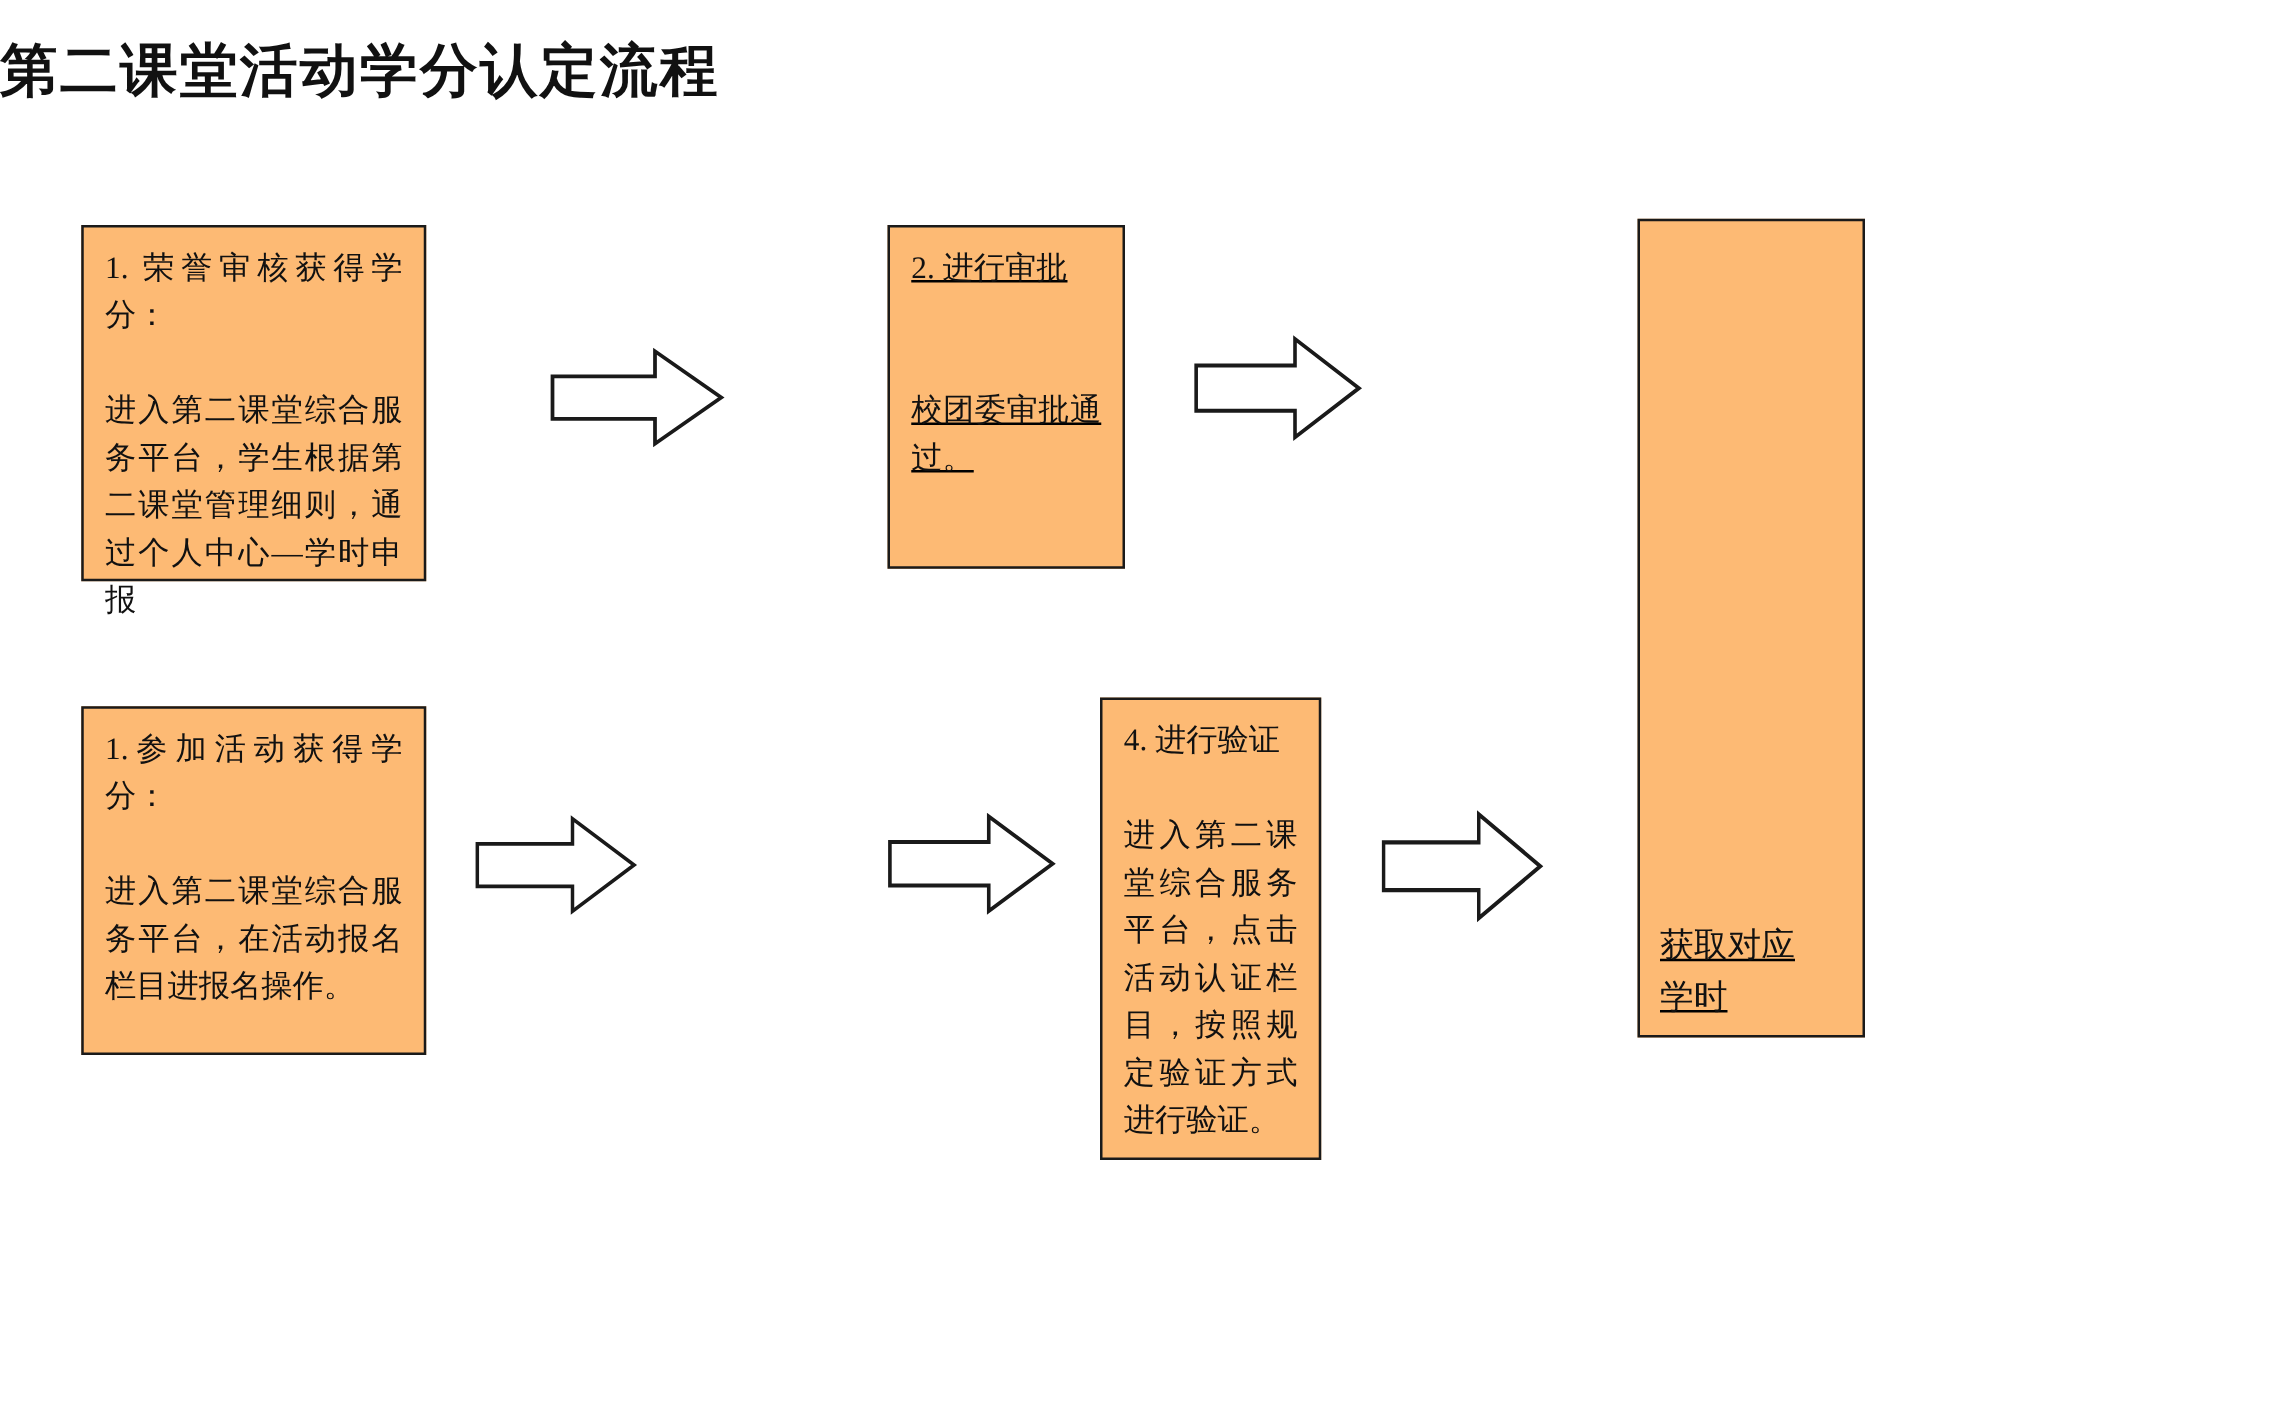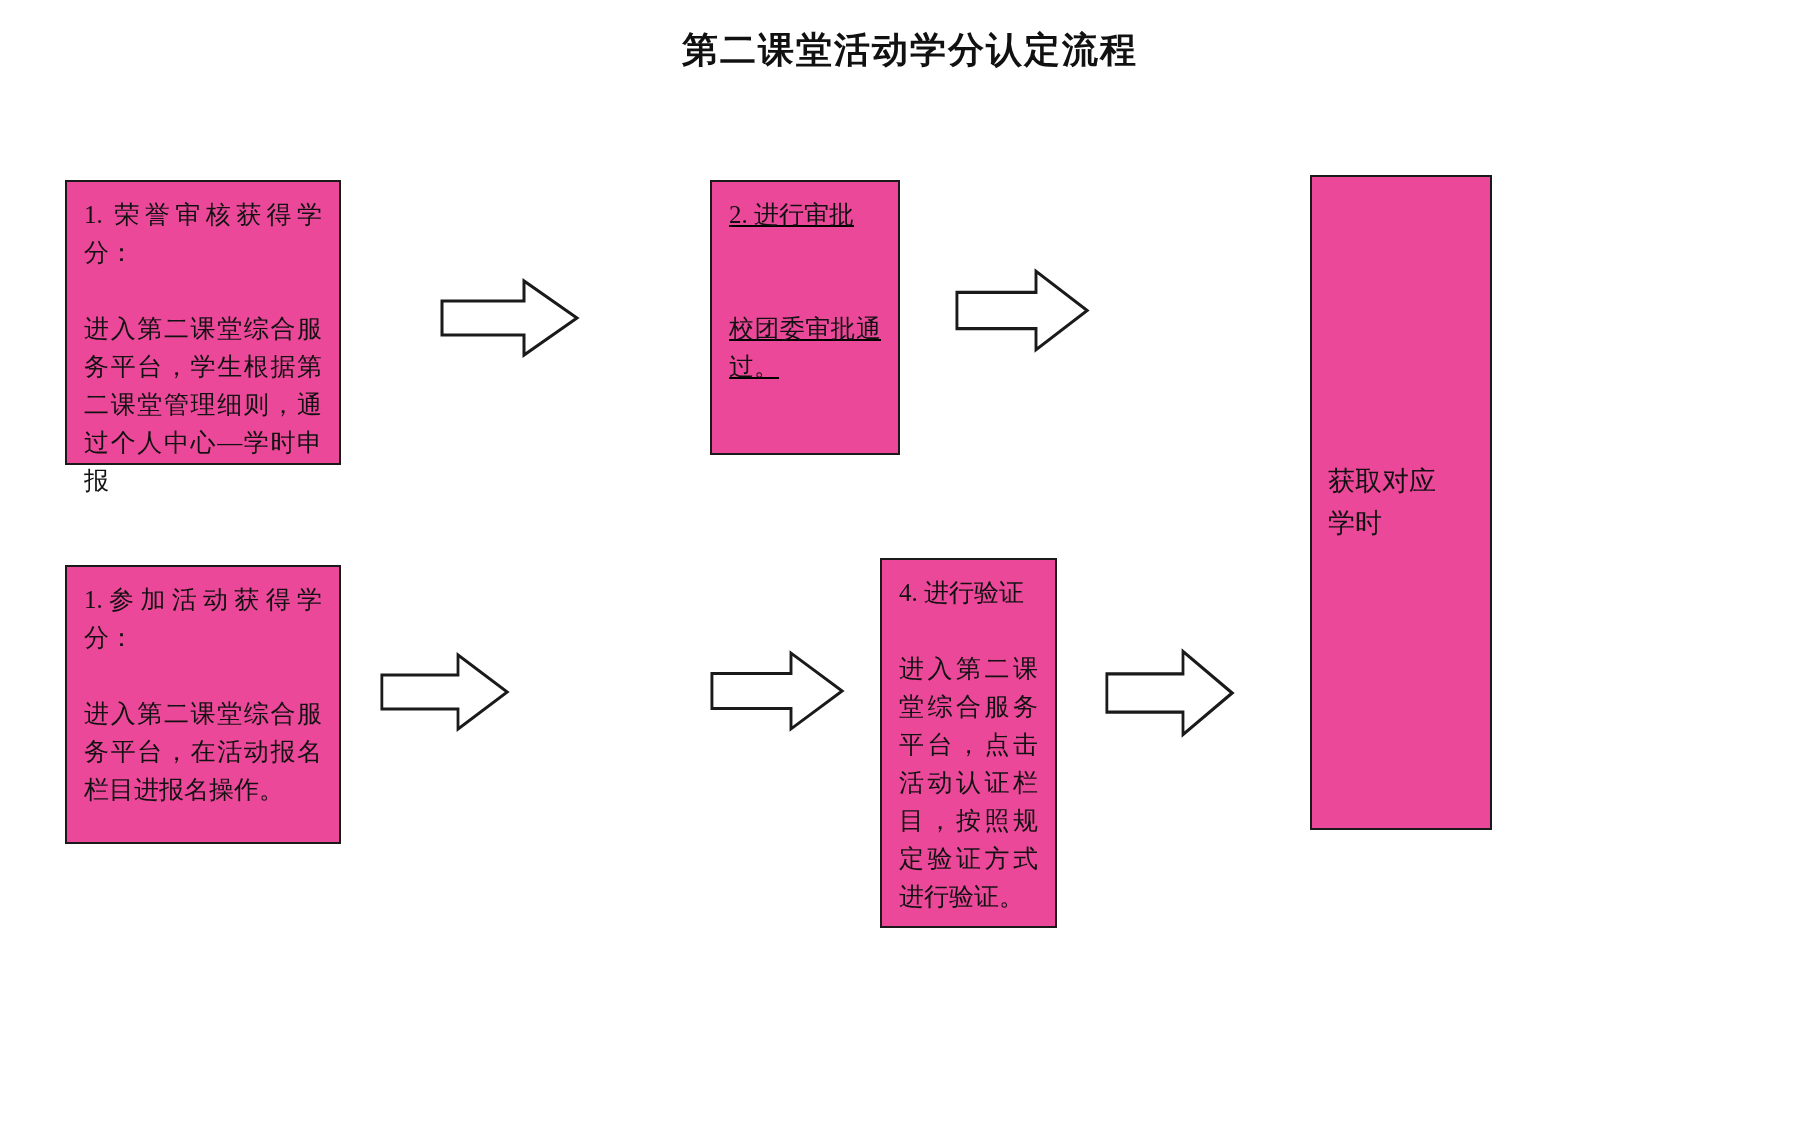--- a/index.html
+++ b/index.html
@@ -21,8 +21,8 @@
     top: 26px;
     width: 100%;
     margin: 0;
-    text-align: center;
-    font-size: 36px;
+    text-align: left;
+    font-size: 46px;
     font-weight: 700;
     color: #111111;
     letter-spacing: 2px;

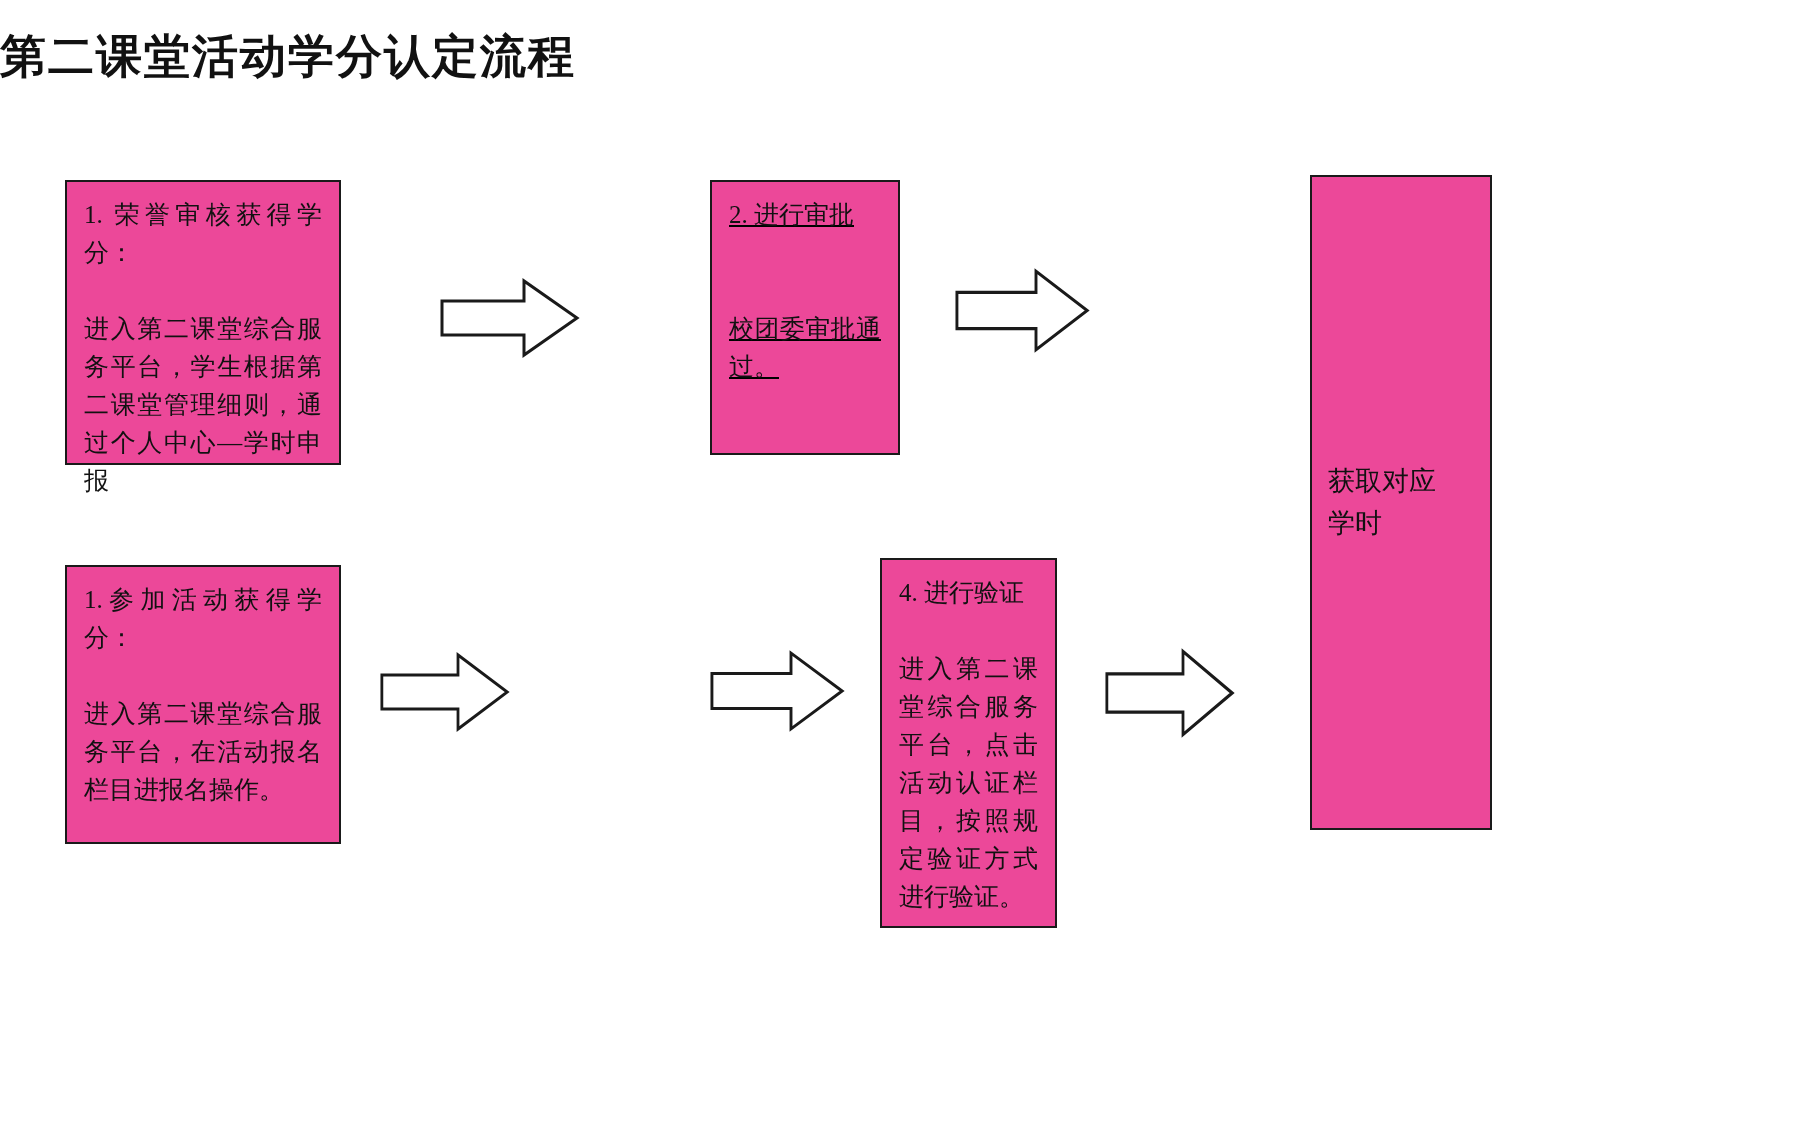--- a/index.html
+++ b/index.html
@@ -31,7 +31,7 @@
   .box {
     position: absolute;
     border: 2px solid #1a1a1a;
-    background: #ec4899;
+    background: #fdba74;
     box-sizing: border-box;
   }
   .box-text {

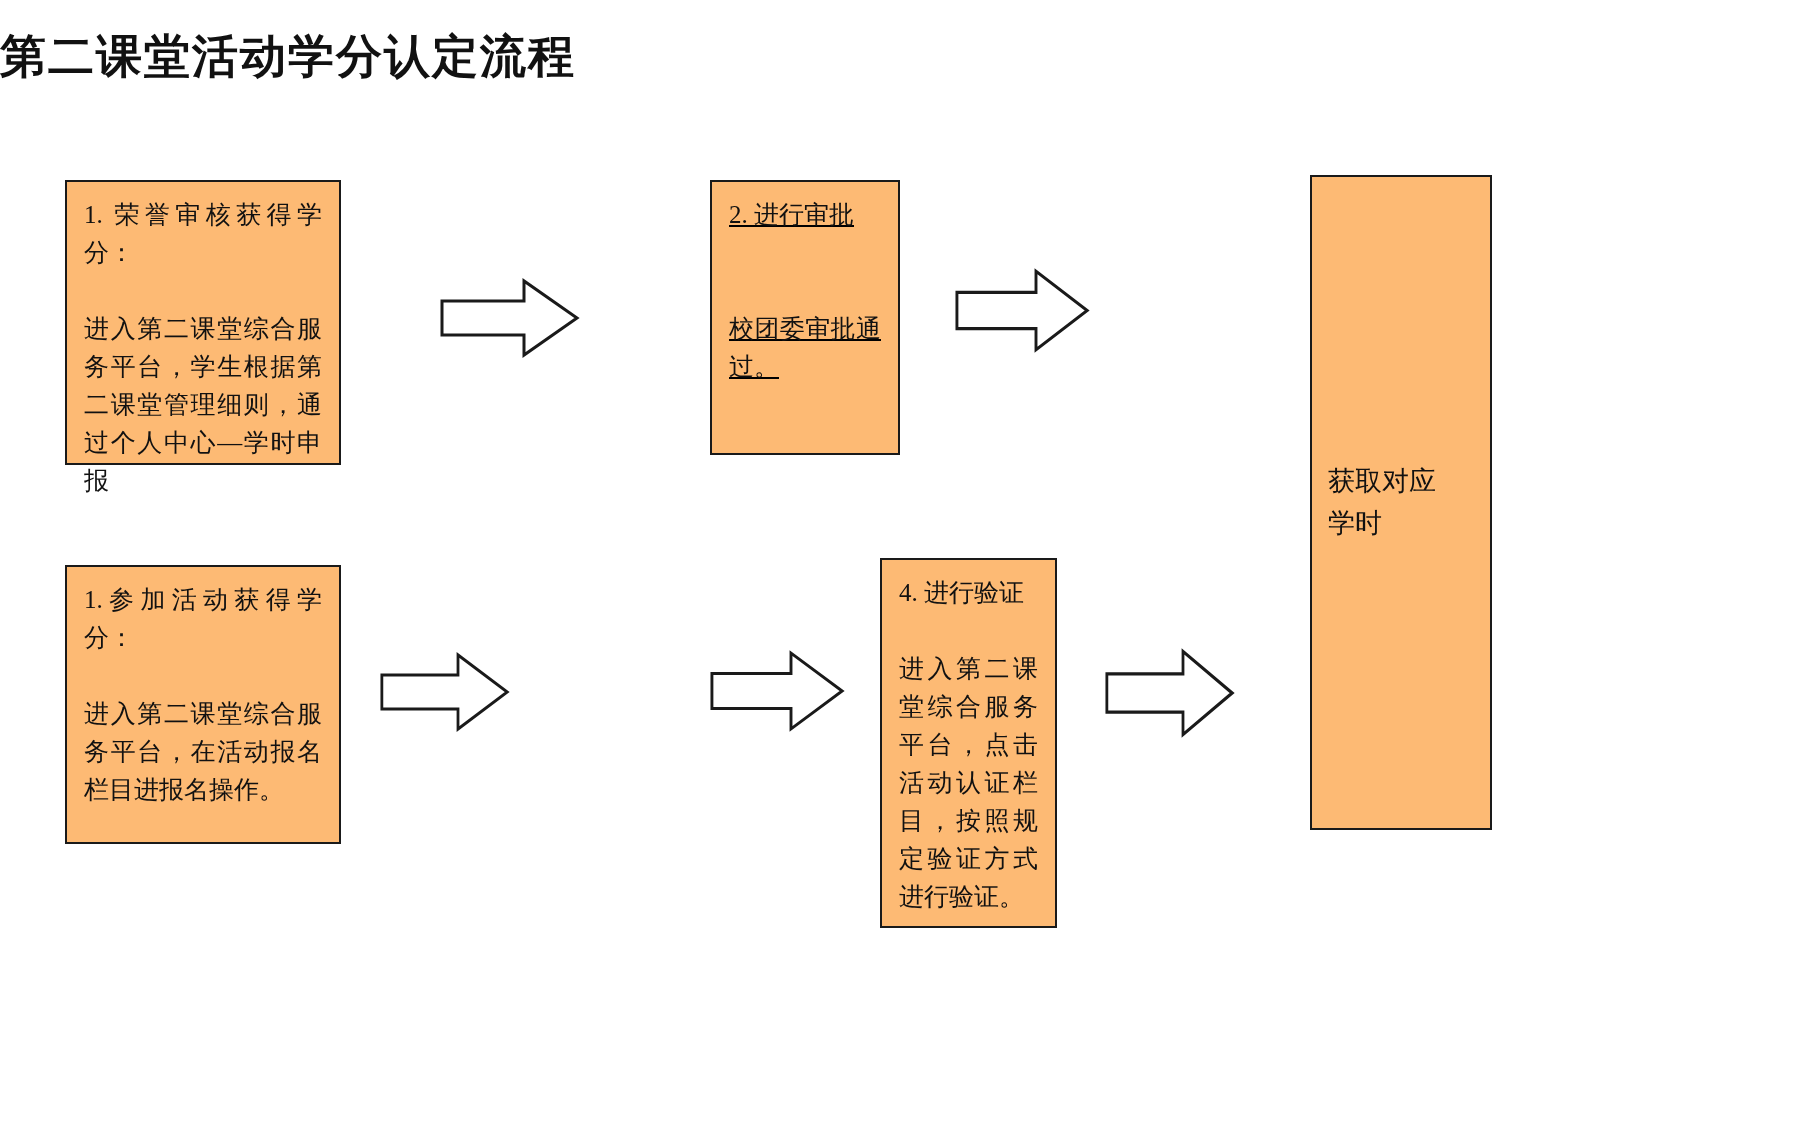--- a/index.html
+++ b/index.html
@@ -47,7 +47,7 @@
   .box-honor      { left: 65px;   top: 180px; width: 276px; height: 285px; }
   .box-approval   { left: 710px;  top: 180px; width: 190px; height: 275px; text-decoration: underline; }
   .box-result     { left: 1310px; top: 175px; width: 182px; height: 655px;
-                    display: flex; align-items: center; }
+                    display: flex; align-items: flex-end; text-decoration: underline; }
   .box-result .box-text { font-size: 27px; padding: 10px 16px; text-align: left; }
   
   .box-activity   { left: 65px;  top: 565px; width: 276px; height: 279px; }

